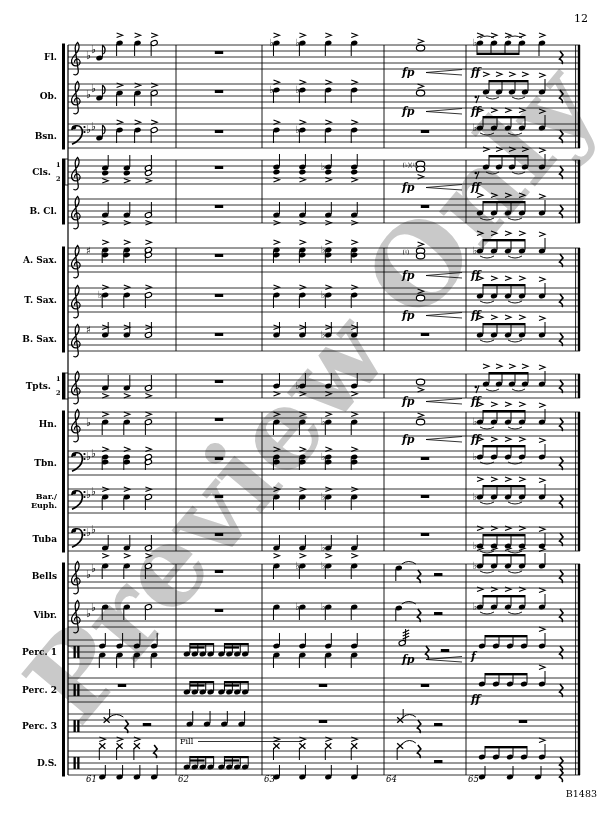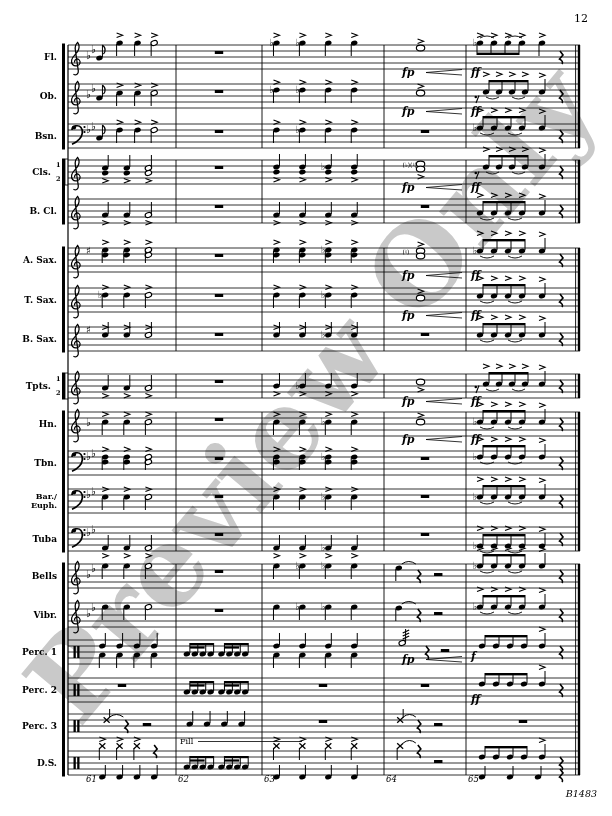--- a/index.html
+++ b/index.html
@@ -11,7 +11,7 @@
         font-family:"DejaVu Serif","Liberation Serif",serif;}
   .score-svg{position:absolute;left:0;top:0;z-index:1;}
   .page-number{position:absolute;top:12px;right:24px;font-size:11px;color:#000;z-index:2;}
-  .catalog{position:absolute;top:788px;right:15px;font-size:9.5px;color:#000;z-index:2;font-style:italic;}
+  .catalog{position:absolute;top:788px;right:15px;font-size:9.5px;color:#000;z-index:2;}
 </style>
 </head>
 <body>

